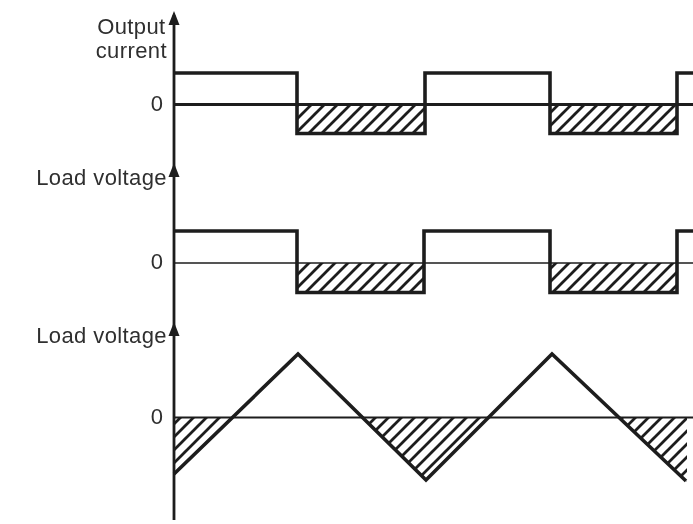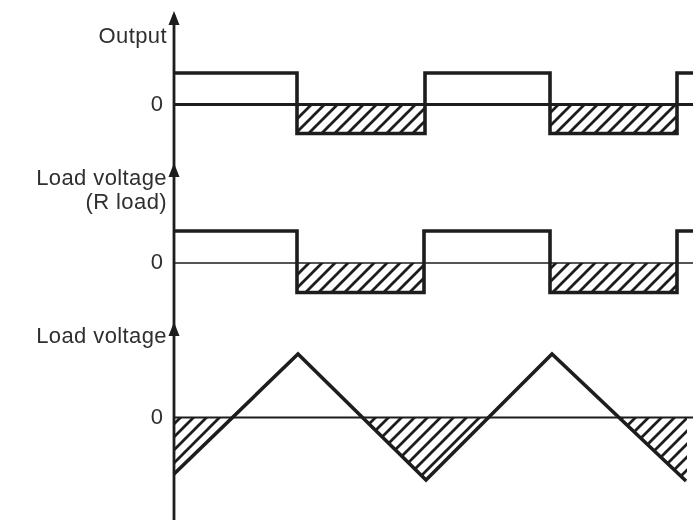--- a/index.html
+++ b/index.html
@@ -30,7 +30,7 @@
     font-size: 22px;
     line-height: 24px;
   }
-  .p0-label { top: 24px; text-align: center; }
+  .p0-label { top: 15px; text-align: center; }
   .p0-zero  { top: 92px; }
   .p1-label { top: 166px; }
   .p1-zero  { top: 250px; }

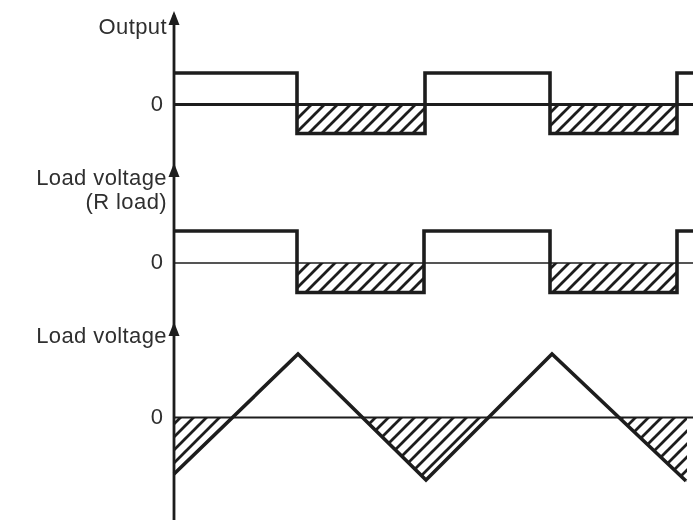--- a/index.html
+++ b/index.html
@@ -75,6 +75,7 @@
 
   <div class="axis-label p0-label">
     <div>Output</div>
+    <div>current</div>
   </div>
   <div class="zero-label p0-zero">0</div>
 

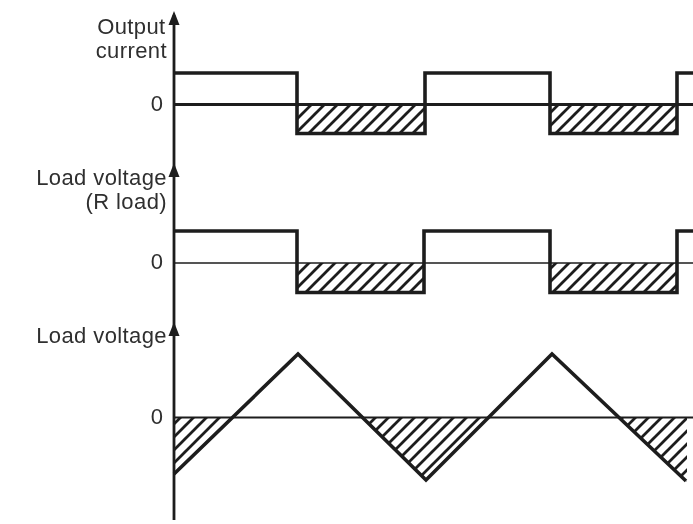--- a/index.html
+++ b/index.html
@@ -81,7 +81,6 @@
 
   <div class="axis-label p1-label">
     <div>Load voltage</div>
-    <div>(R load)</div>
   </div>
   <div class="zero-label p1-zero">0</div>
 

